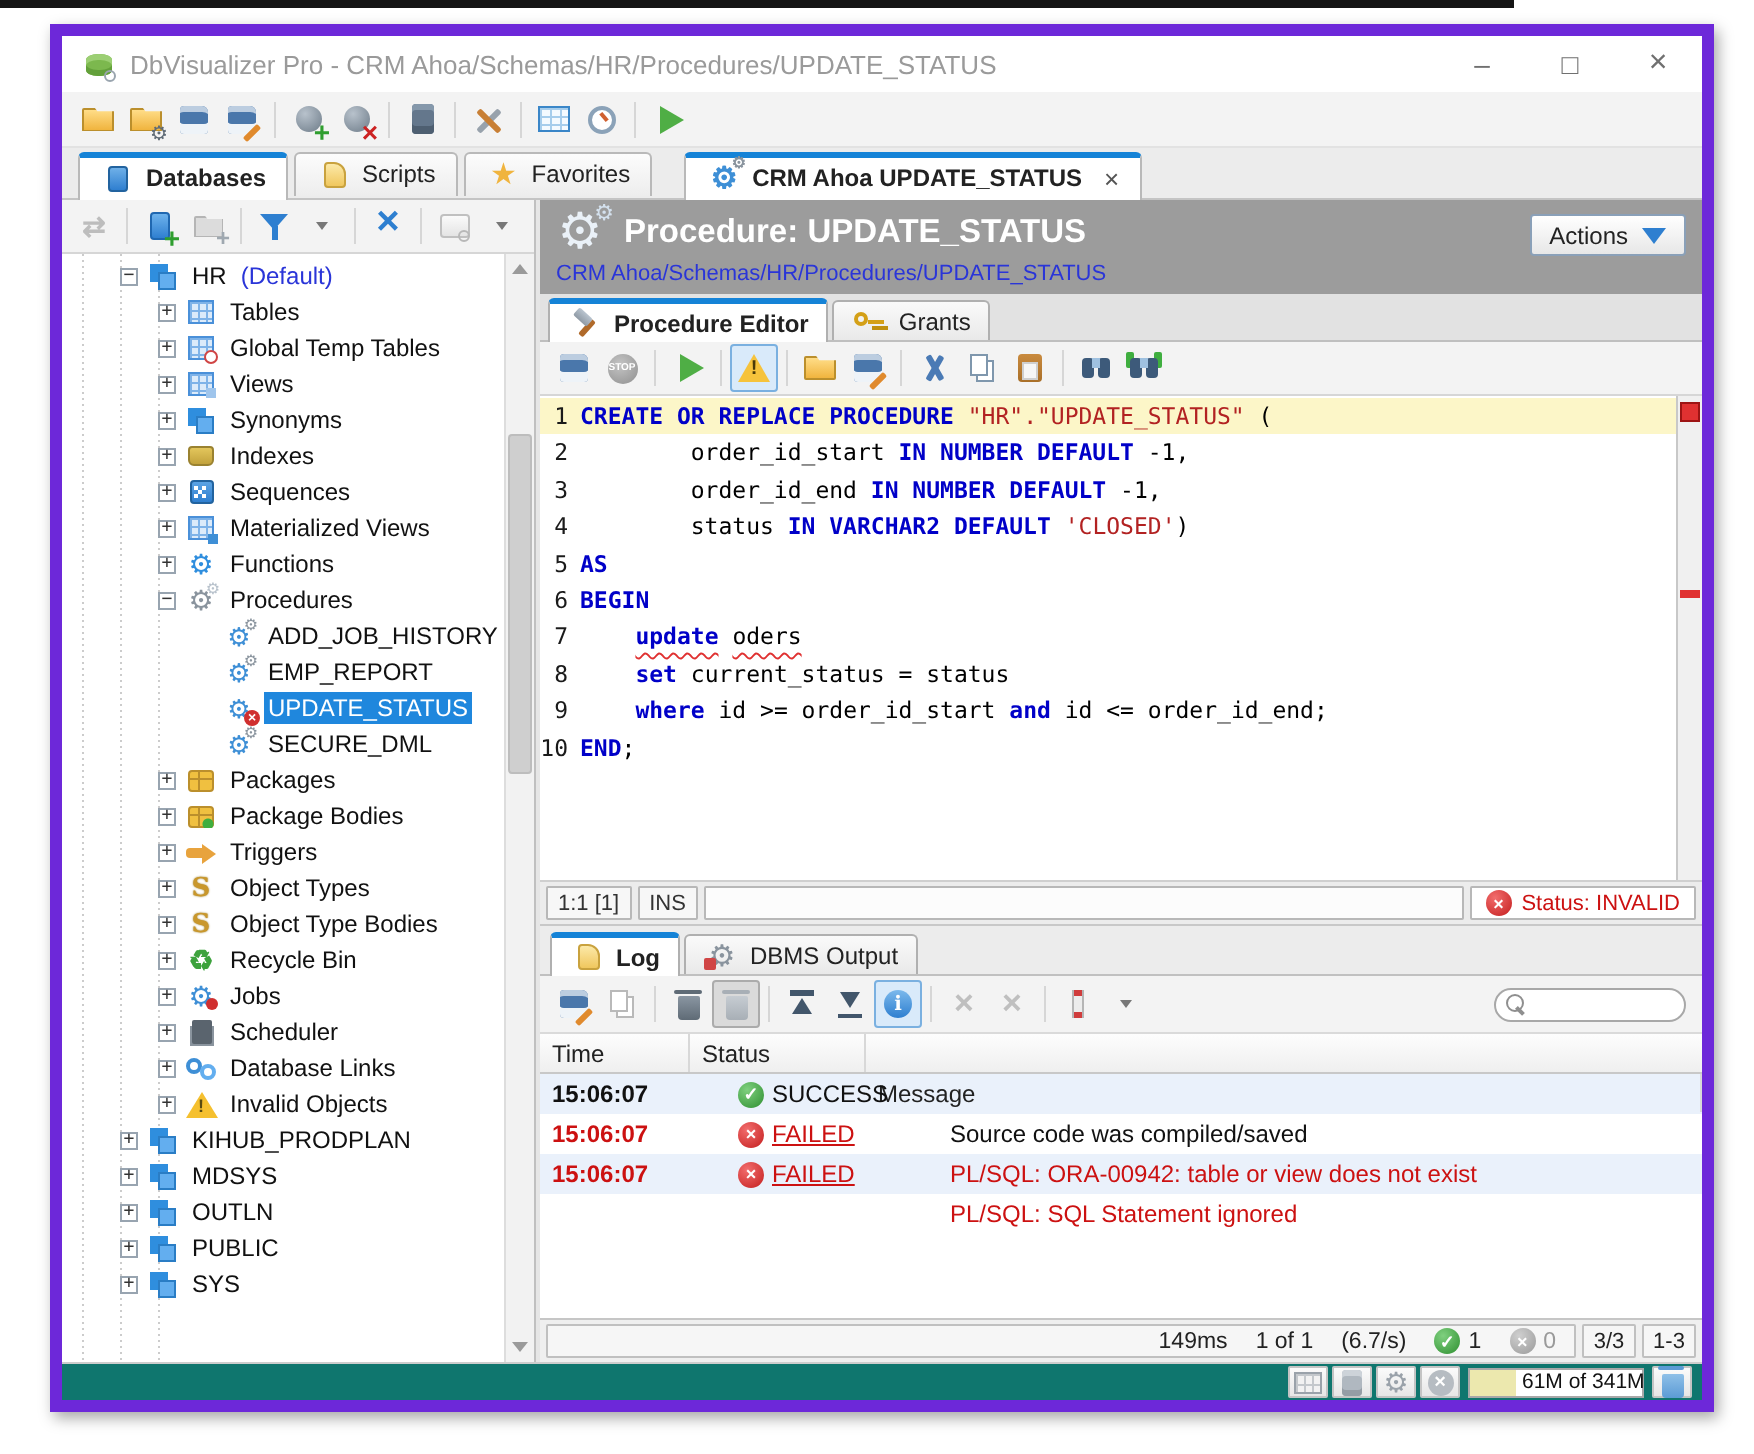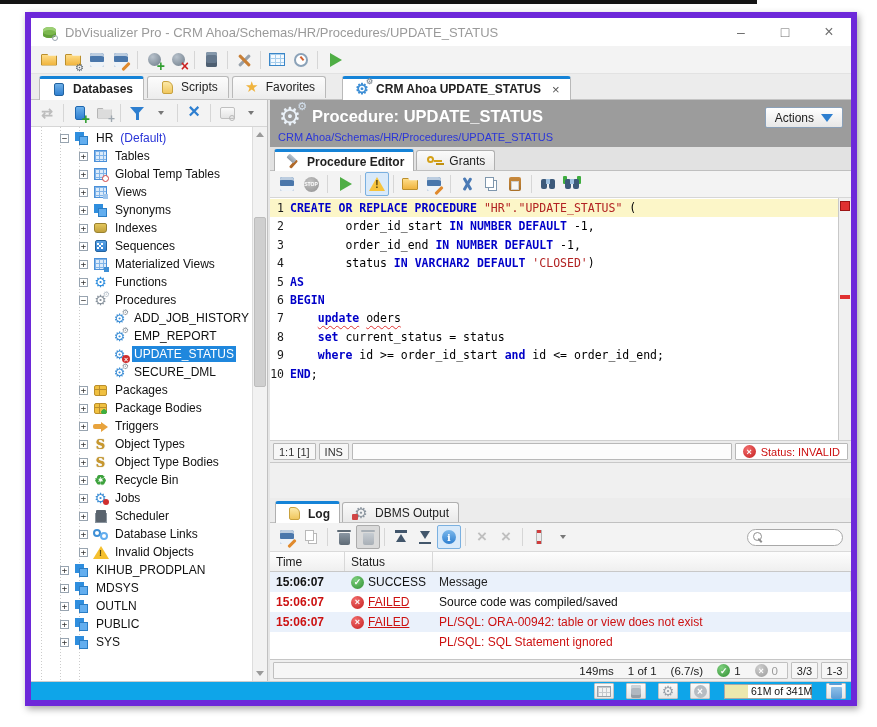--- a/index.html
+++ b/index.html
@@ -98,7 +98,7 @@
 
   
   .log-panel{height:219px;display:flex;flex-direction:column;background:#f0f0f0;border-top:1px solid #c8c8c8;flex:none;}
-  .log-tabs{height:25px;background:#ececec;display:flex;align-items:flex-end;padding:2px 0 0 5px;border-bottom:1px solid #c0c0c0;flex:none;margin-top:35px;}
+  .log-tabs{height:25px;background:#ececec;display:flex;align-items:flex-end;padding:2px 0 0 5px;border-bottom:1px solid #c0c0c0;flex:none;}
   .log-toolbar{height:29px;background:#f3f3f3;display:flex;align-items:center;padding:0 8px 0 5px;border-bottom:1px solid #dadada;flex:none;}
   .search{margin-left:auto;width:96px;height:17px;border:1px solid #a8a8a8;border-radius:9px;background:#fff;display:flex;align-items:center;padding-left:5px;gap:3px;}
   .search input{border:none;outline:none;flex:1;font-size:11px;background:transparent;width:60px;font-family:"Liberation Sans",sans-serif;}

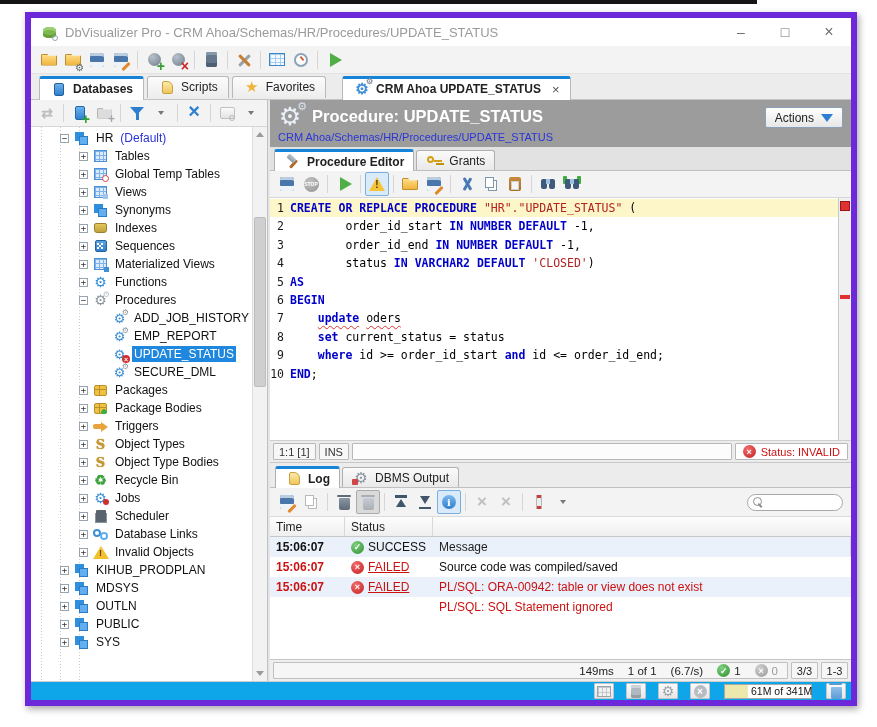--- a/index.html
+++ b/index.html
@@ -112,7 +112,7 @@
   .c-time{width:75px;flex:none;}
   .c-status{width:88px;flex:none;}
   .c-msg{flex:1;margin-top:40px;}
-  .lt-row{display:flex;height:20px;align-items:center;}
+  .lt-row{display:flex;height:20px;align-items:center;gap:18px;}
   .lt-row.alt{background:#eaf1fb;}
   .lt-row .rc{padding:0 6px;display:flex;align-items:center;gap:4px;}
   .lt-row .t{font-weight:bold;}

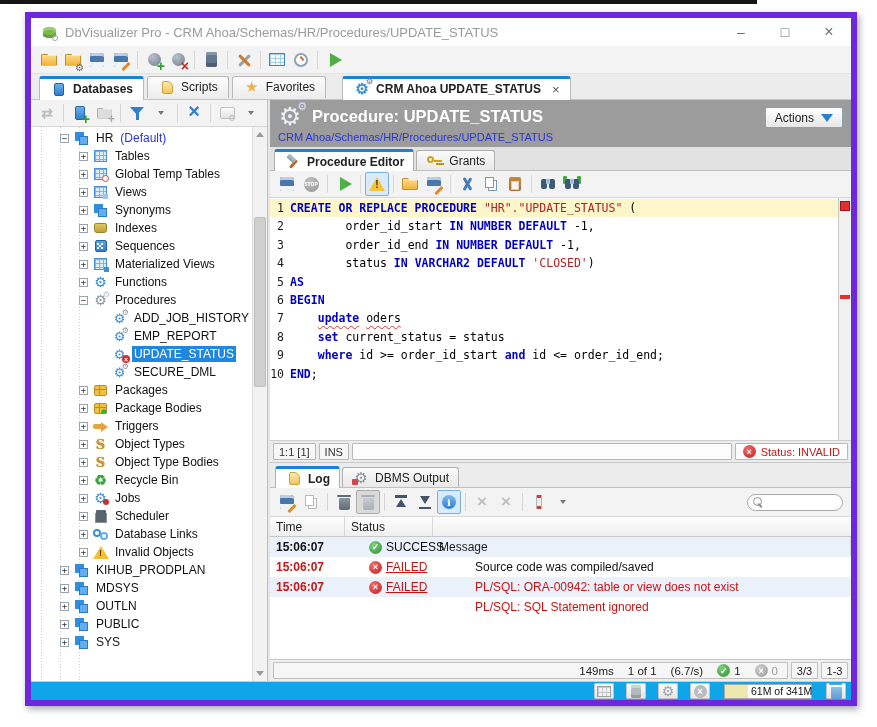--- a/index.html
+++ b/index.html
@@ -127,7 +127,7 @@
   .lf-cell{border:1px solid #c0c0c0;background:#f6f6f6;height:17px;min-width:27px;display:flex;align-items:center;justify-content:center;font-size:11px;color:#222;padding:0 3px;border-radius:1px;}
 
   
-  .win-status{height:19px;background:#0ea5e9;border-top:1px solid #cdcdcd;display:flex;align-items:center;justify-content:flex-end;padding-right:5px;gap:12px;flex:none;}
+  .win-status{height:19px;background:#0f766e;border-top:1px solid #cdcdcd;display:flex;align-items:center;justify-content:flex-end;padding-right:5px;gap:2px;flex:none;}
   .sbtn{width:20px;height:16px;border:1px solid #c4c4c4;background:linear-gradient(#fbfbfb,#e6e6e6);display:flex;align-items:center;justify-content:center;border-radius:1px;}
   .memory{width:88px;height:15px;border:1px solid #a8a8a8;background:#fff;position:relative;font-size:10.5px;color:#111;display:flex;align-items:center;margin:0 2px;}
   .mem-fill{position:absolute;left:0;top:0;bottom:0;width:27%;background:#ece8ae;}

